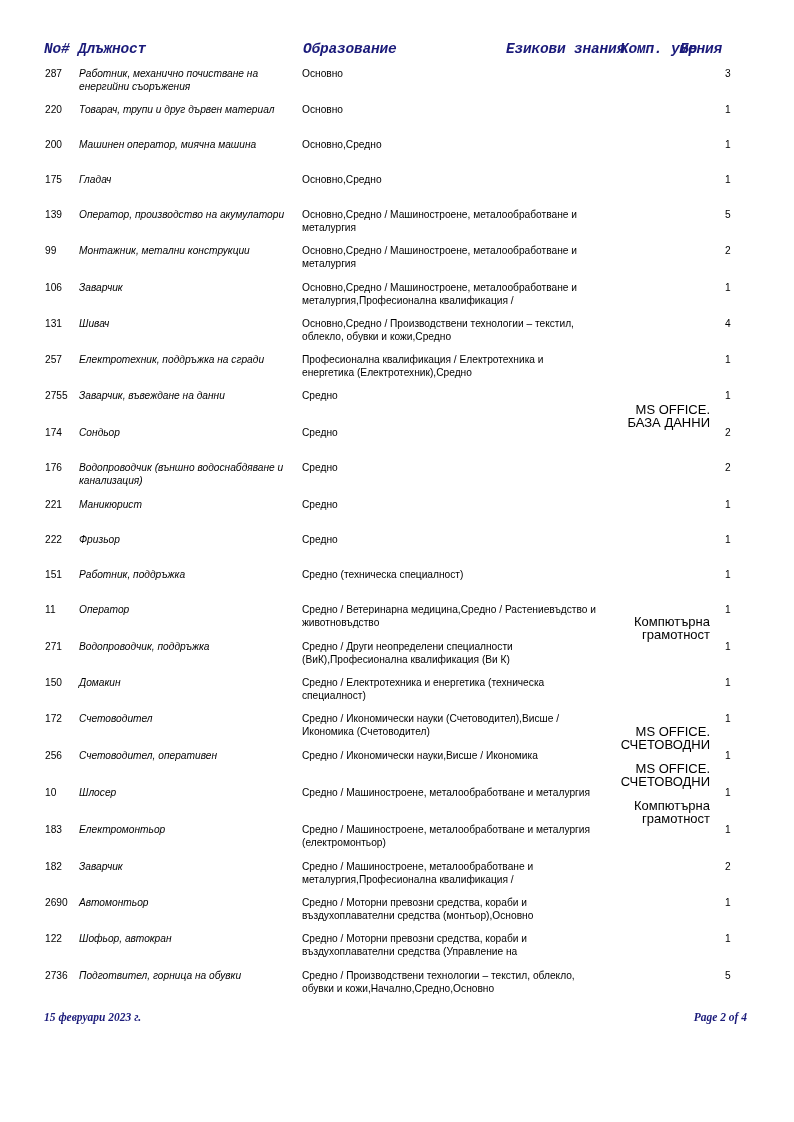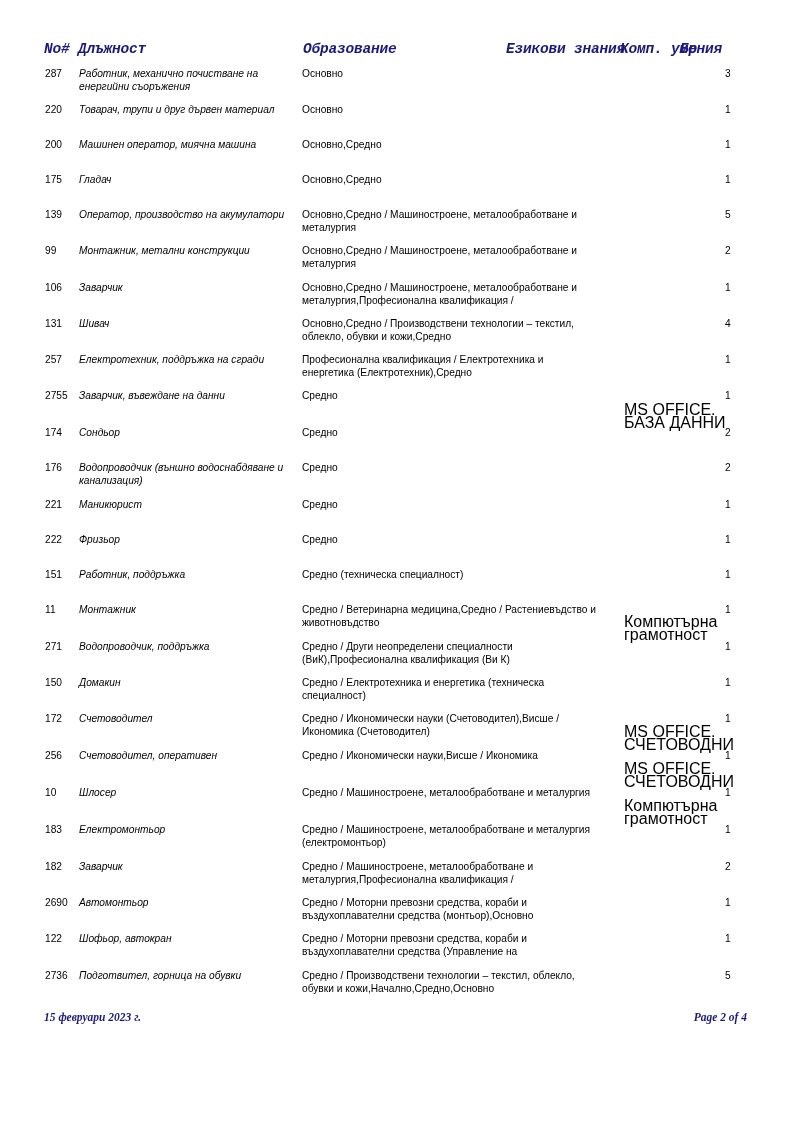--- a/index.html
+++ b/index.html
@@ -11,7 +11,7 @@
     .c-pos { left: 79px; width: 222px; font-style: italic; }
     .c-edu { left: 302px; width: 295px; }
     .c-cnt { left: 725px; width: 14px; }
-    .skill { position: absolute; left: 624px; width: 110px; font-size: 16px; line-height: 12.5px; }
+    .skill { position: absolute; left: 600px; width: 110px; font-size: 13px; line-height: 12.5px; text-align: right; }
     .footer { position: absolute; top: 1011px; font-family: "Liberation Serif", serif; font-style: italic; font-weight: bold; font-size: 11.5px; color: #1a1a7a; }
   </style>
 </head>

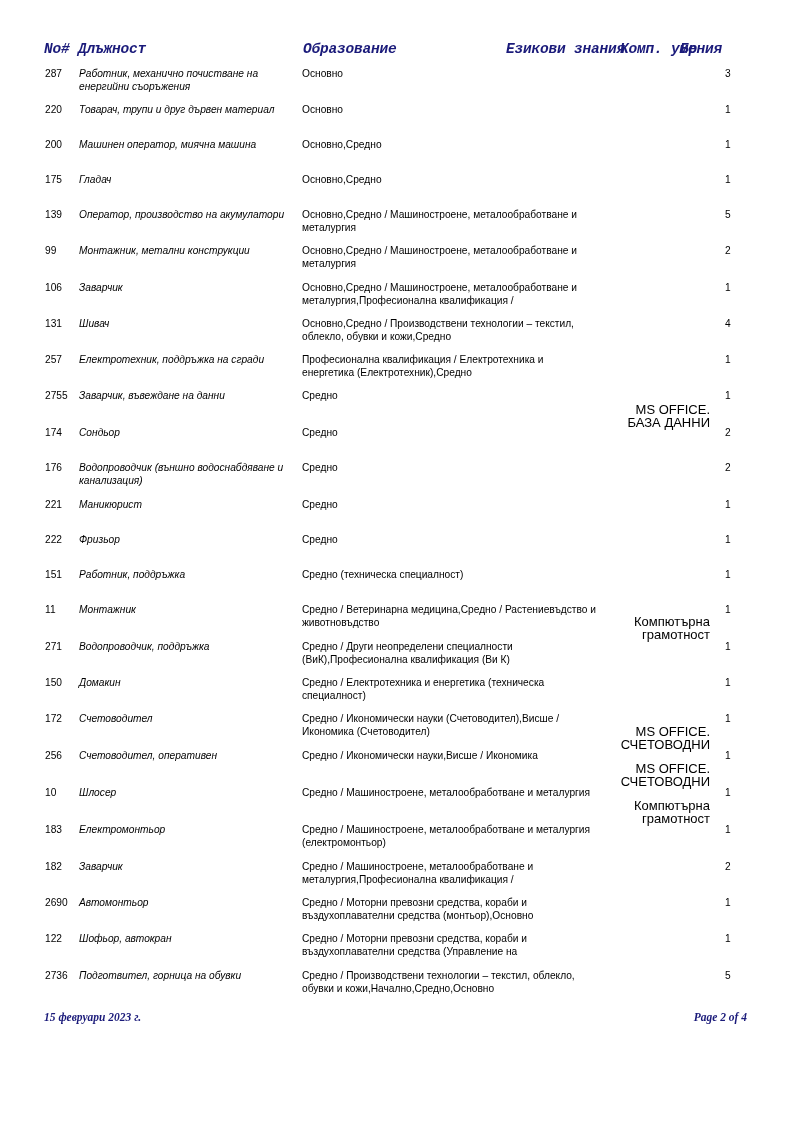--- a/index.html
+++ b/index.html
@@ -119,7 +119,7 @@
     </div>
     <div class="row" style="top: 604px;">
       <div class="cell c-no">11</div>
-      <div class="cell c-pos">Монтажник</div>
+      <div class="cell c-pos">Оператор</div>
       <div class="cell c-edu">Средно / Ветеринарна медицина,Средно / Растениевъдство и животновъдство</div>
       <div class="cell c-cnt">1</div>
     </div>

